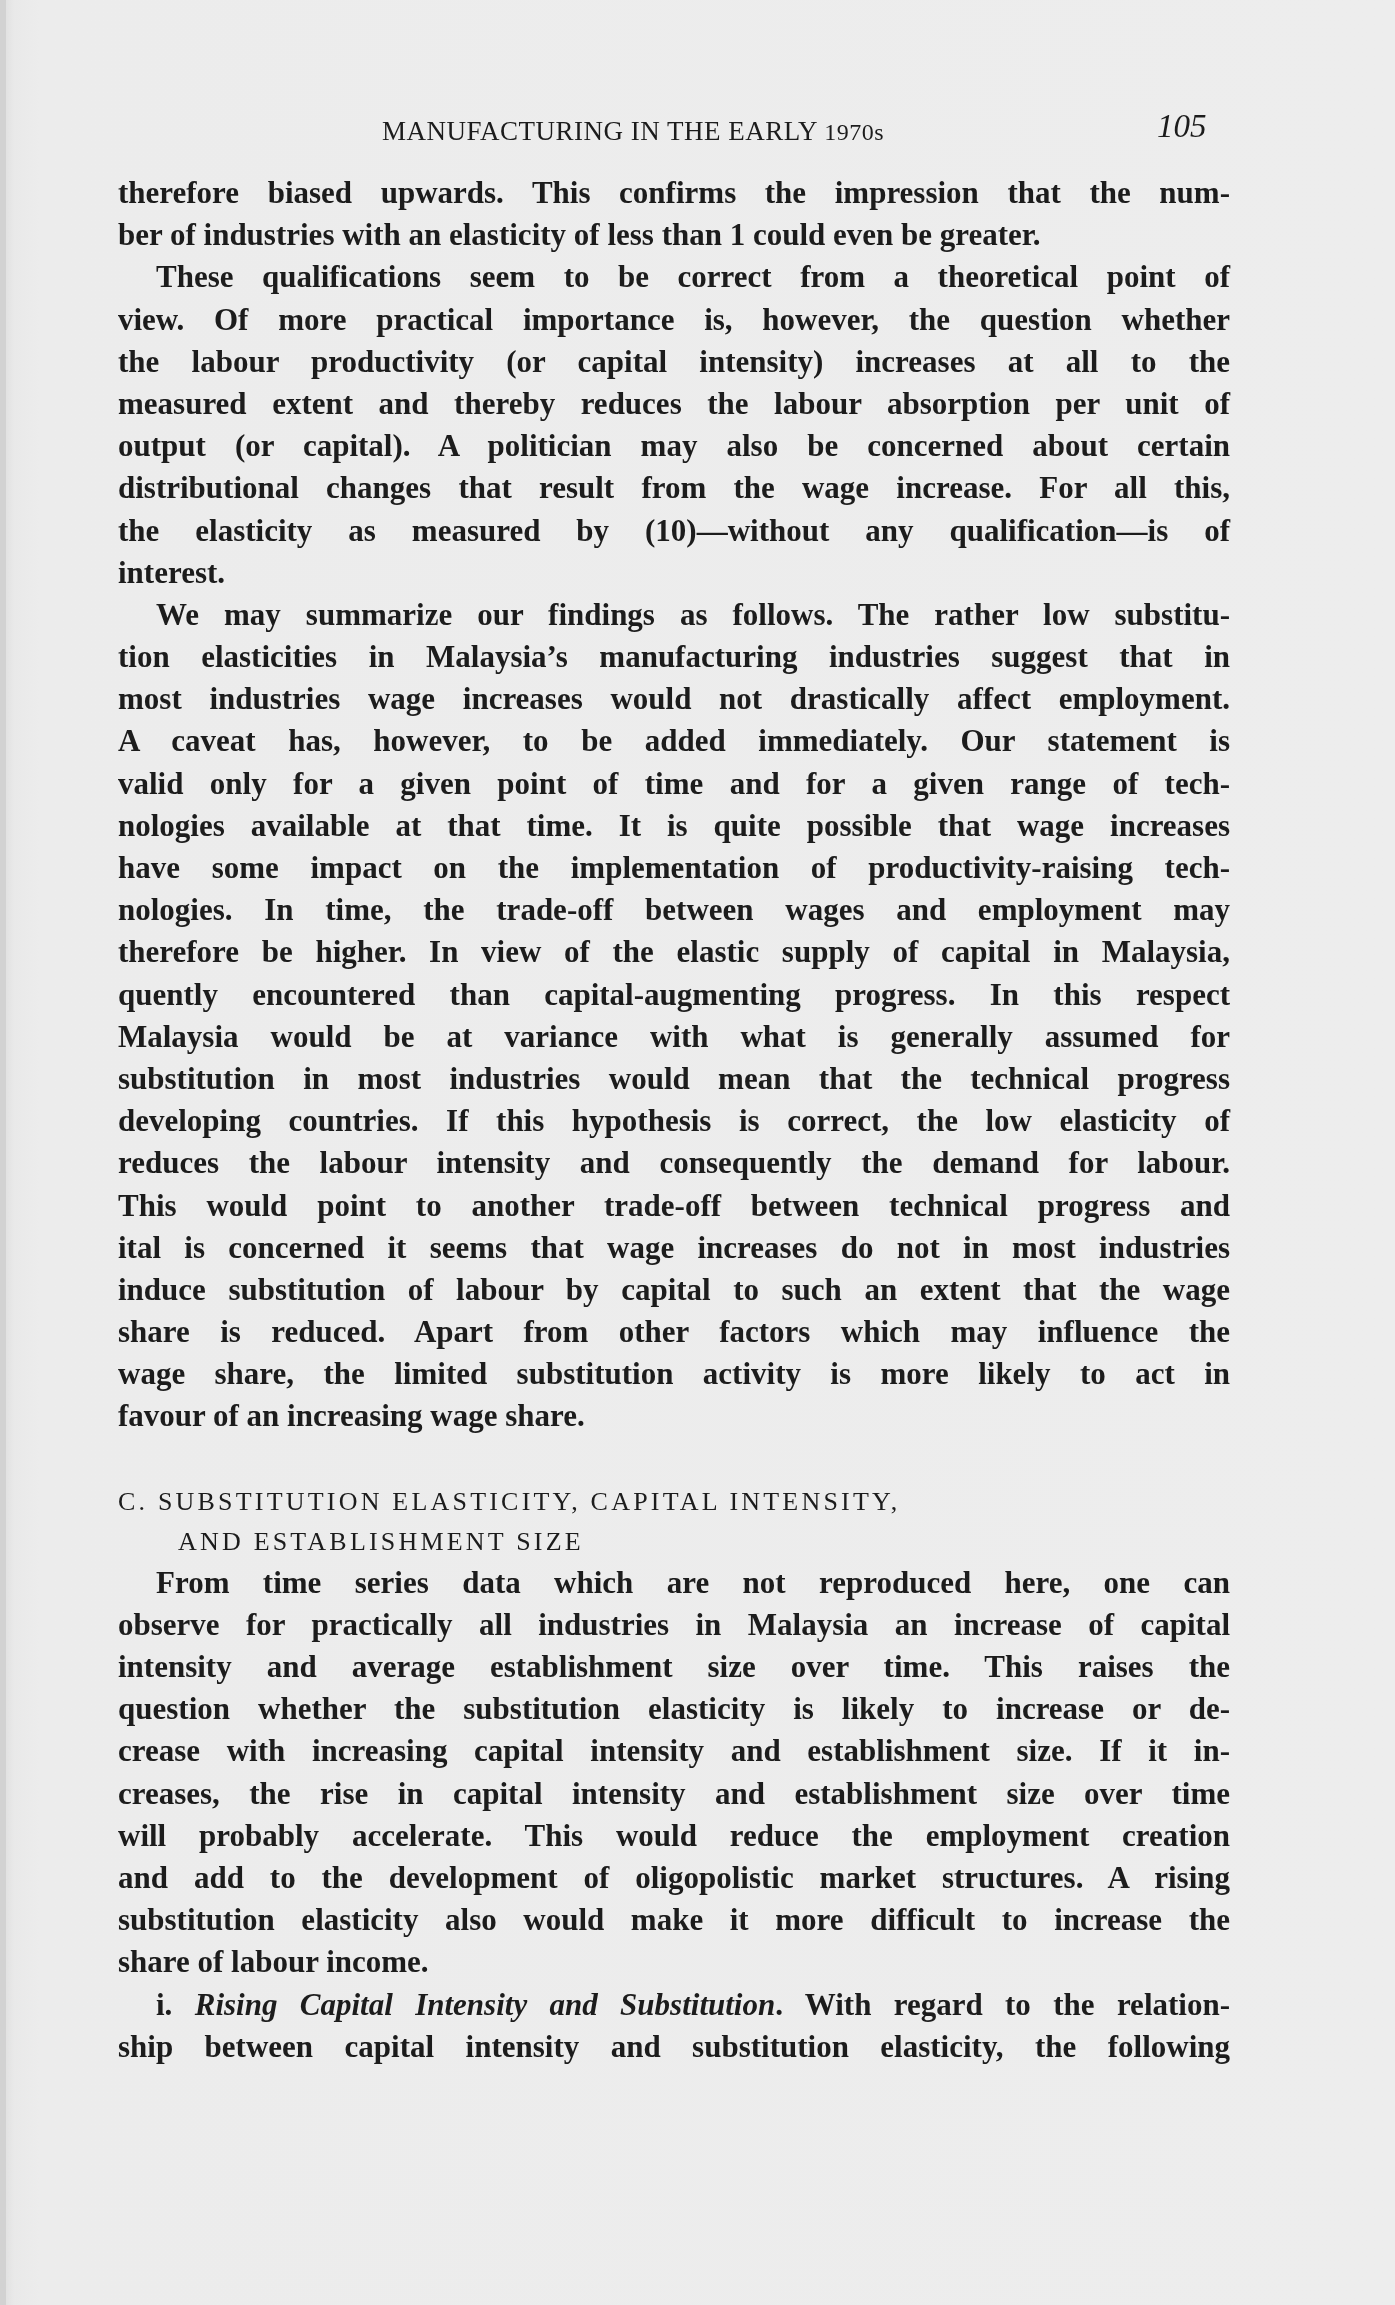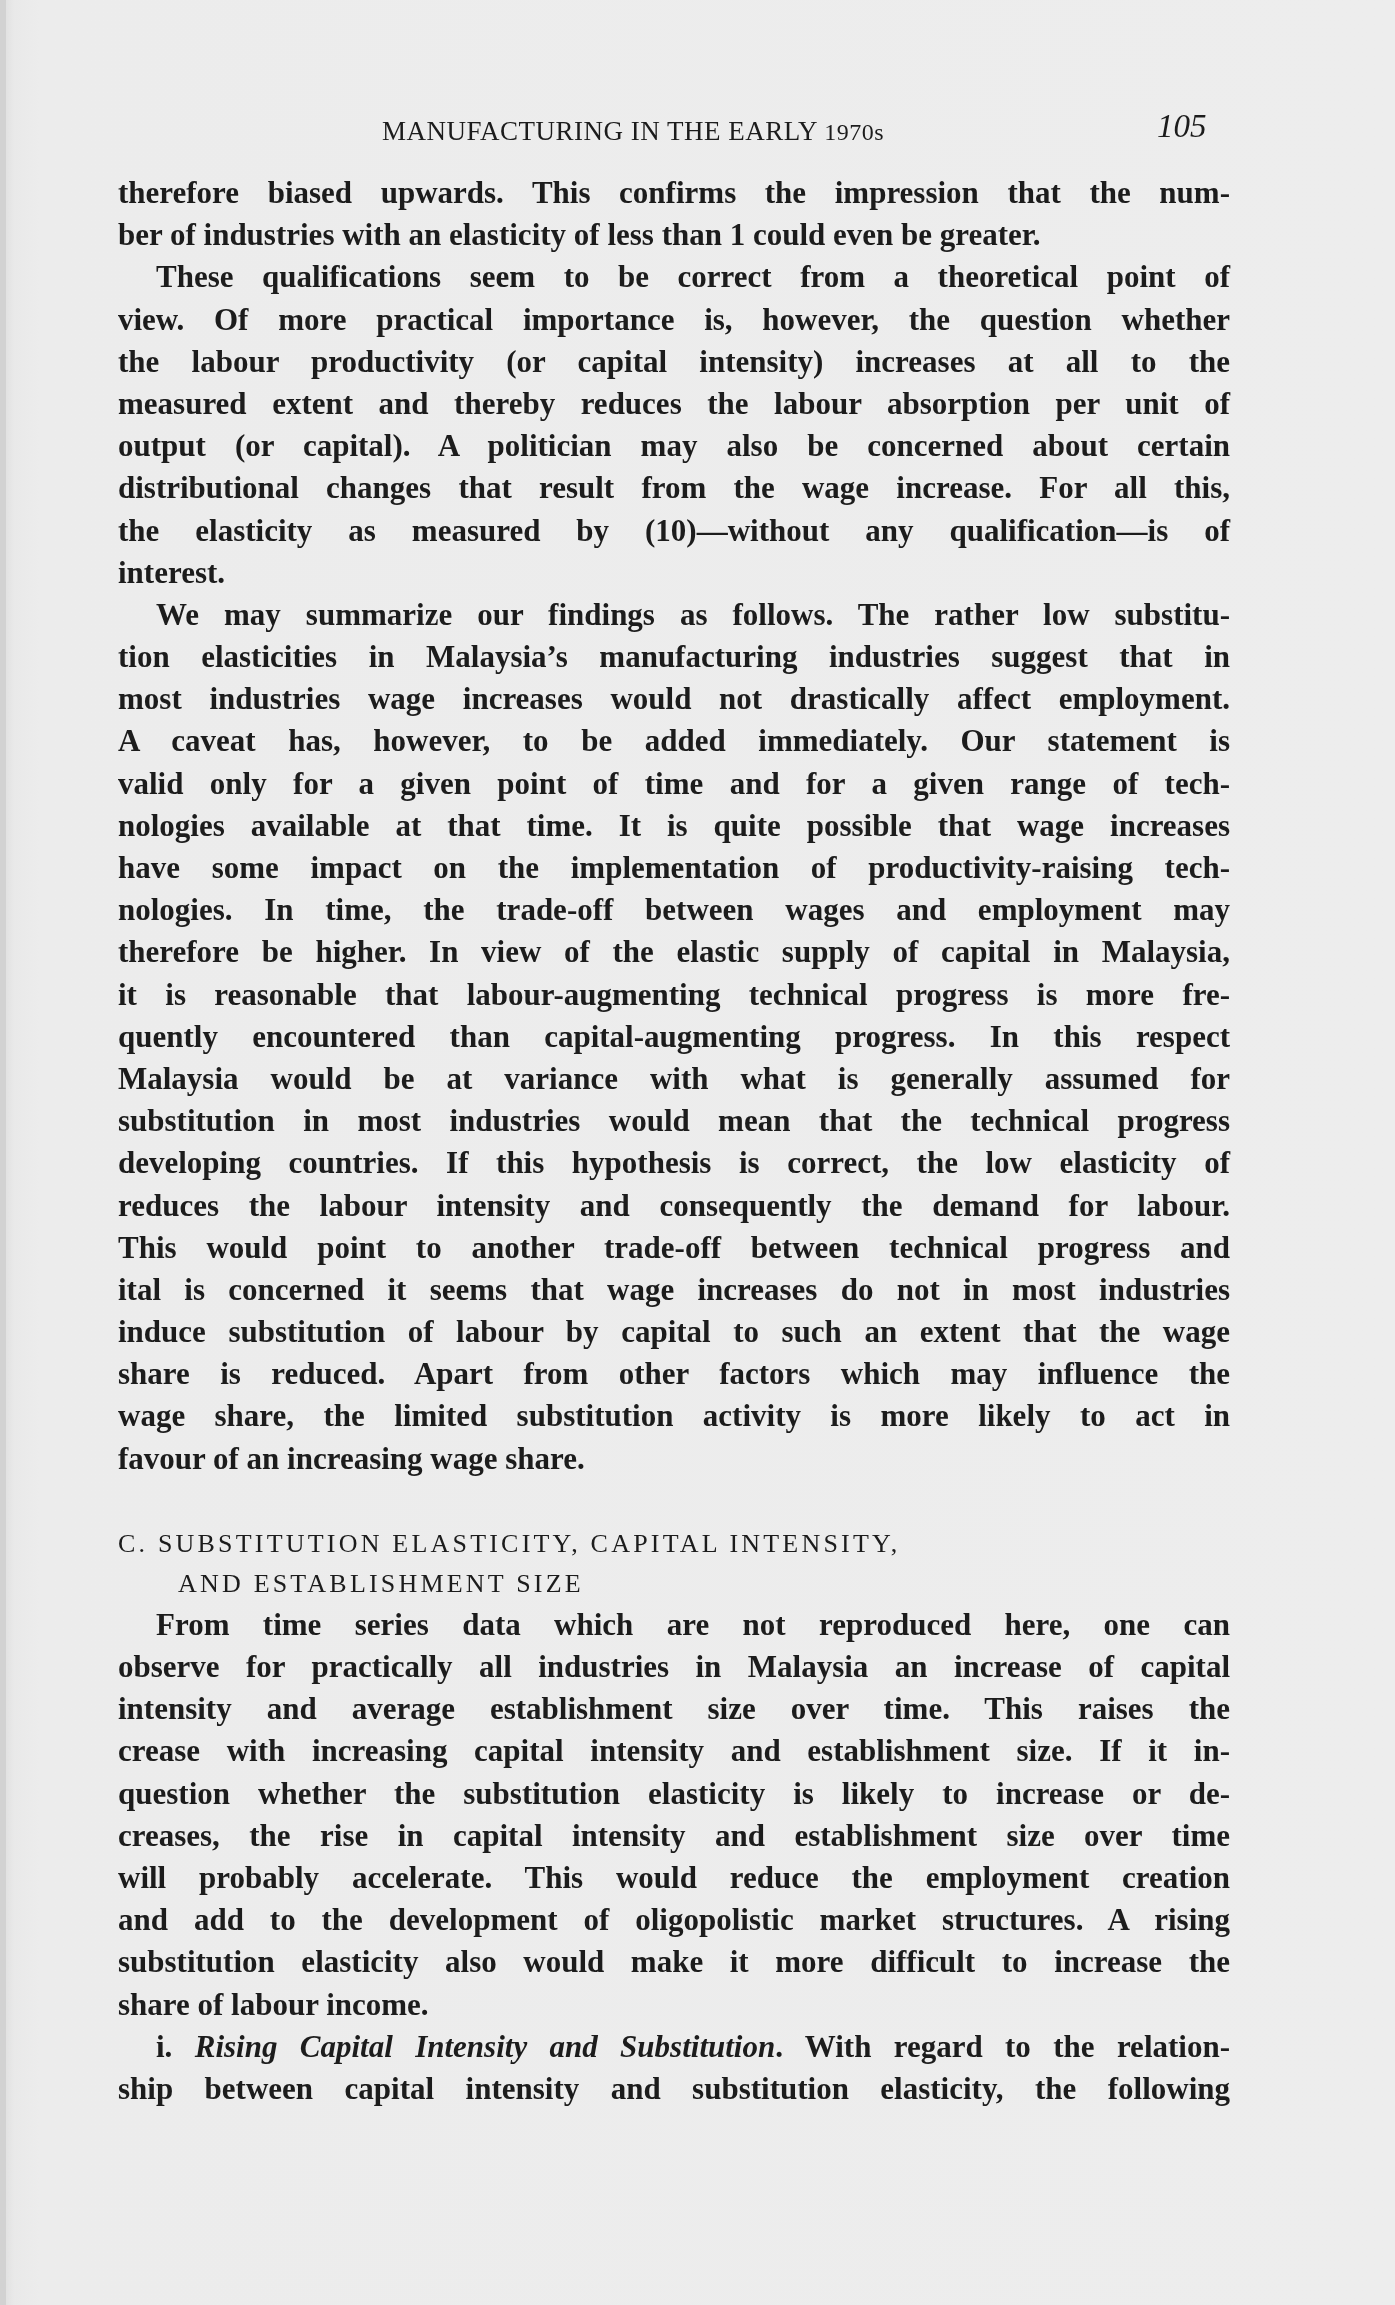--- a/index.html
+++ b/index.html
@@ -132,7 +132,6 @@
       <div class="line">have some impact on the implementation of productivity-raising tech-</div>
       <div class="line">nologies. In time, the trade-off between wages and employment may</div>
       <div class="line">therefore be higher. In view of the elastic supply of capital in Malaysia,</div>
-      <div class="line">it is reasonable that labour-augmenting technical progress is more fre-</div>
       <div class="line">quently encountered than capital-augmenting progress. In this respect</div>
       <div class="line">Malaysia would be at variance with what is generally assumed for</div>
       <div class="line">substitution in most industries would mean that the technical progress</div>

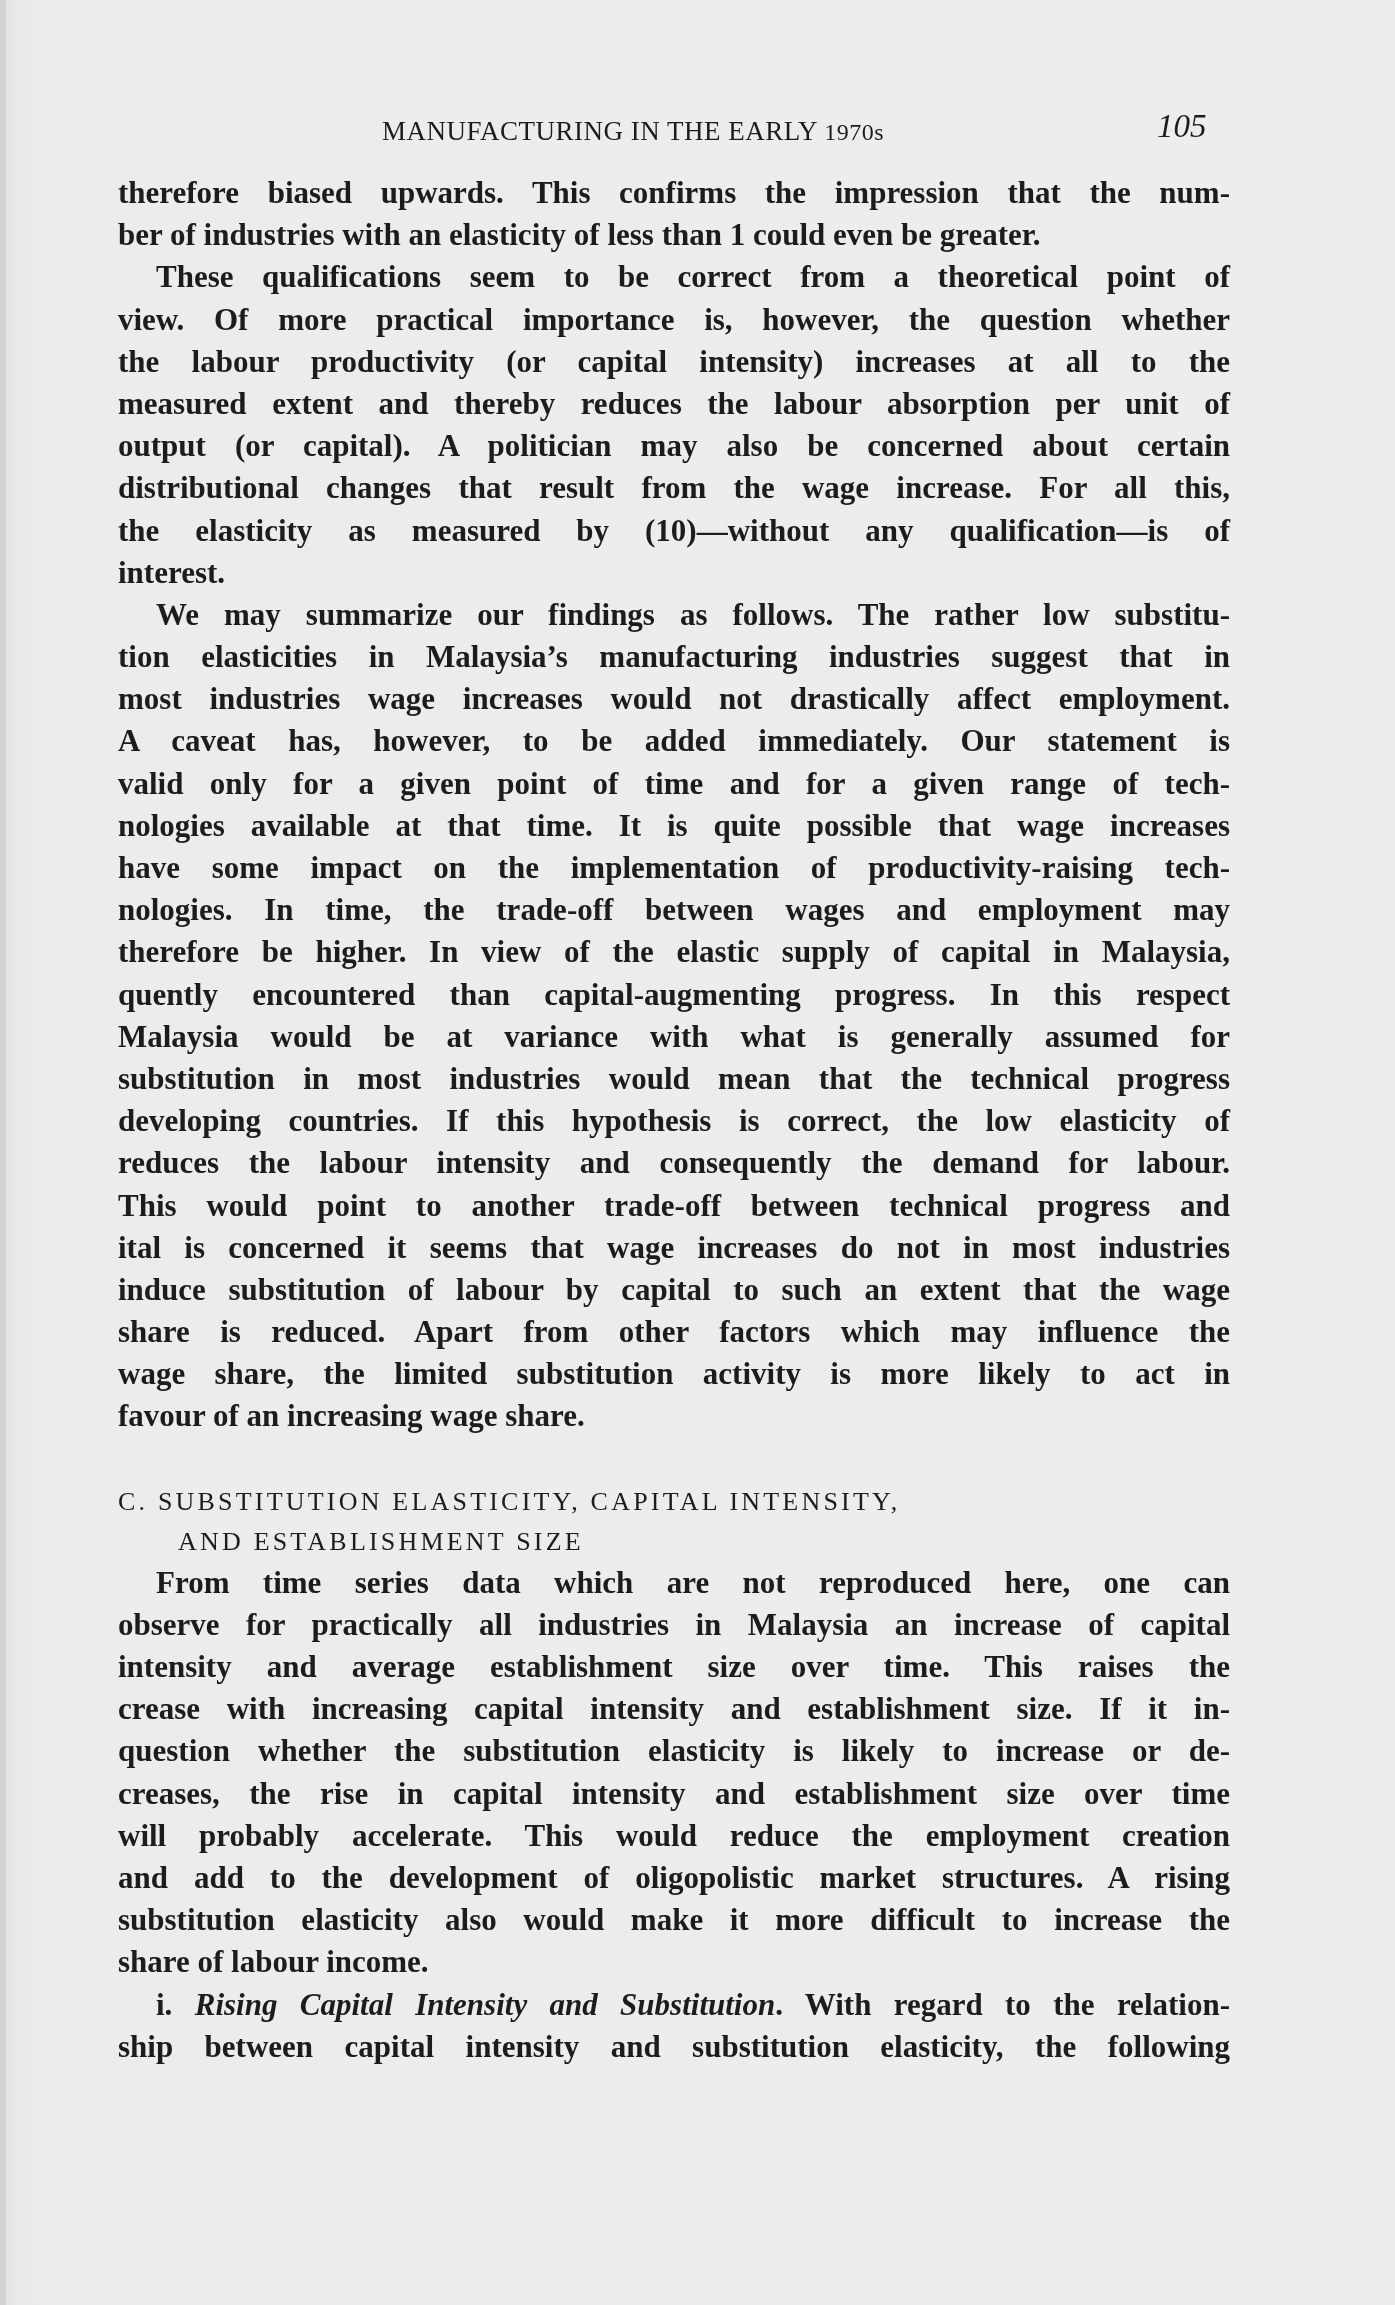--- a/index.html
+++ b/index.html
@@ -156,8 +156,8 @@
       <div class="line indent">From time series data which are not reproduced here, one can</div>
       <div class="line">observe for practically all industries in Malaysia an increase of capital</div>
       <div class="line">intensity and average establishment size over time. This raises the</div>
+      <div class="line">question whether the substitution elasticity is likely to increase or de-</div>
       <div class="line">crease with increasing capital intensity and establishment size. If it in-</div>
-      <div class="line">question whether the substitution elasticity is likely to increase or de-</div>
       <div class="line">creases, the rise in capital intensity and establishment size over time</div>
       <div class="line">will probably accelerate. This would reduce the employment creation</div>
       <div class="line">and add to the development of oligopolistic market structures. A rising</div>

